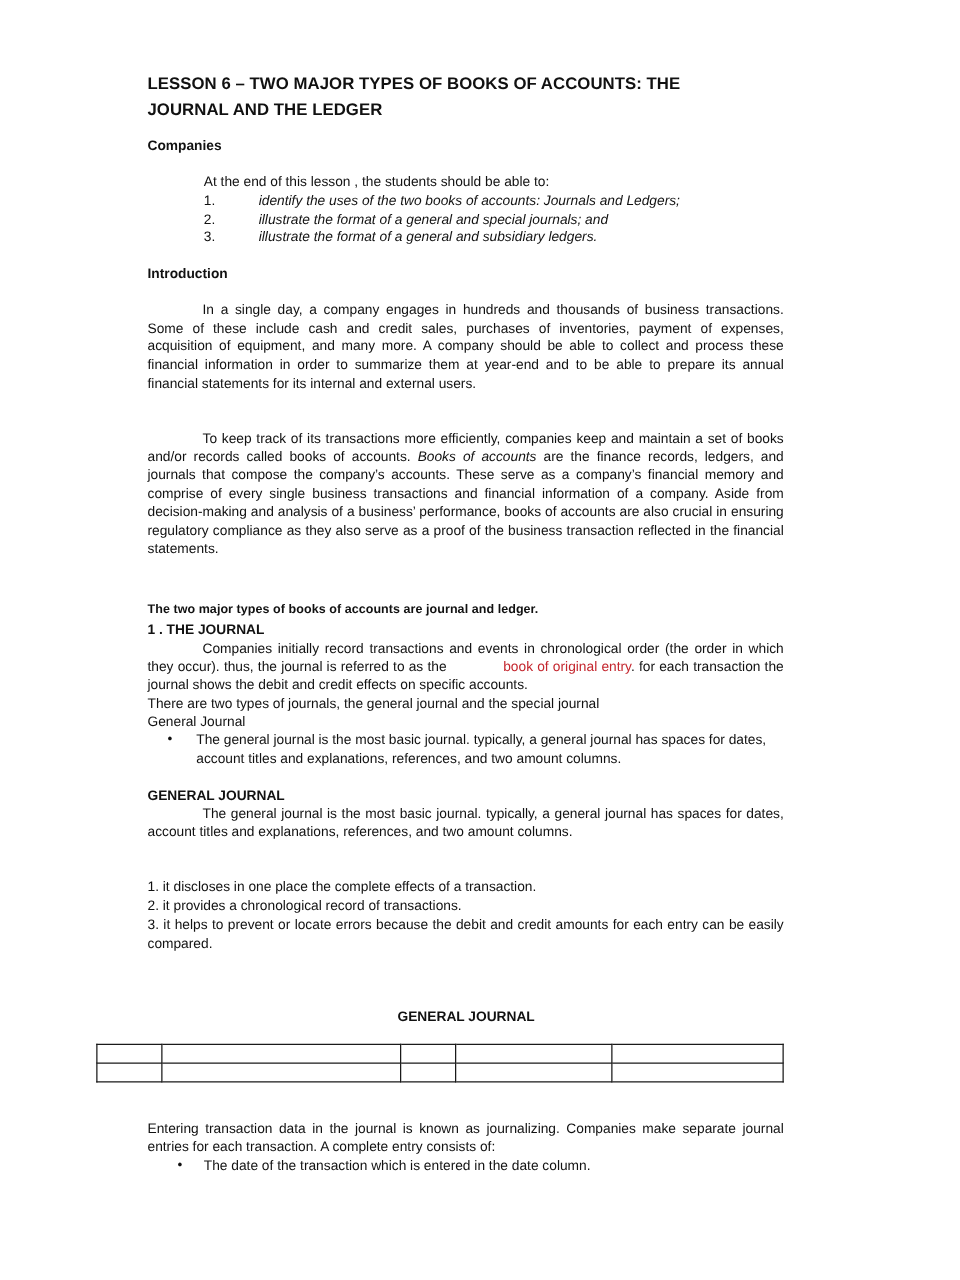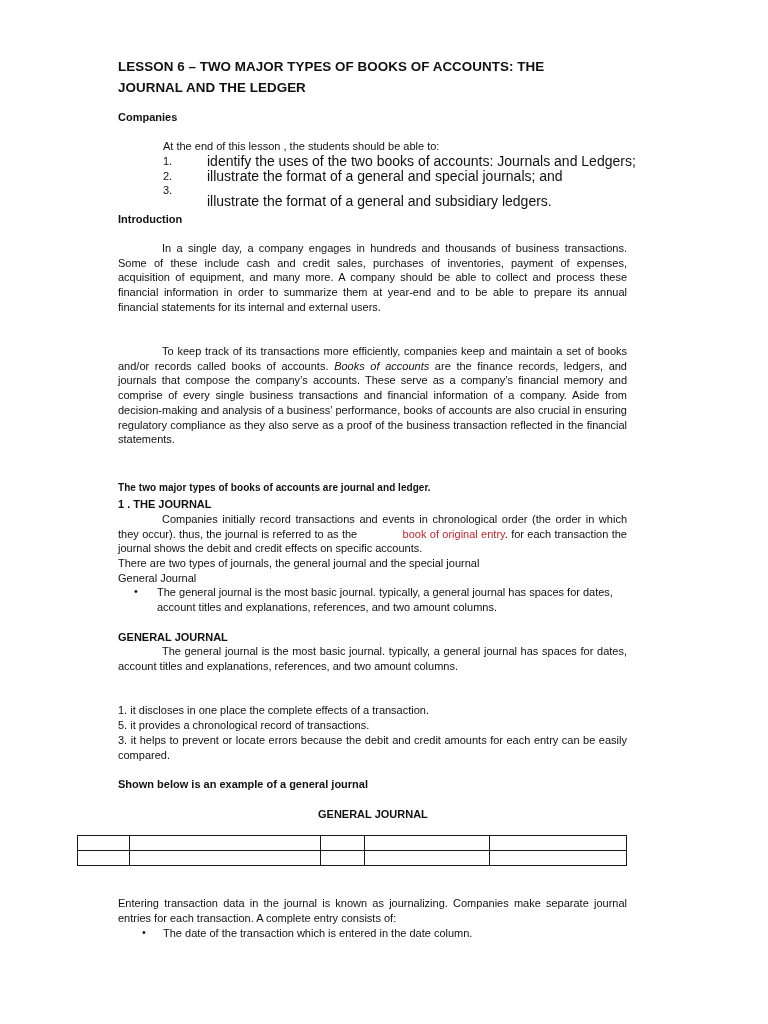--- a/index.html
+++ b/index.html
@@ -19,7 +19,7 @@
     .just { text-align: justify; width: 509px; }
     .indent { text-indent: 44px; }
     .obj-num { position: absolute; left: 163px; font-size: 11px; line-height: 14.7px; }
-    .obj-txt { position: absolute; left: 207px; font-size: 14px; line-height: 14.7px; }
+    .obj-txt { position: absolute; left: 207px; font-size: 11px; line-height: 14.7px; font-style: italic; }
     .big-heading { font-size: 10px; font-weight: bold; line-height: 17px; letter-spacing: 0.05px; }
     .red { color: #c4262e; margin-left: 42px; }
     .bullet { position: absolute; font-size: 11px; }

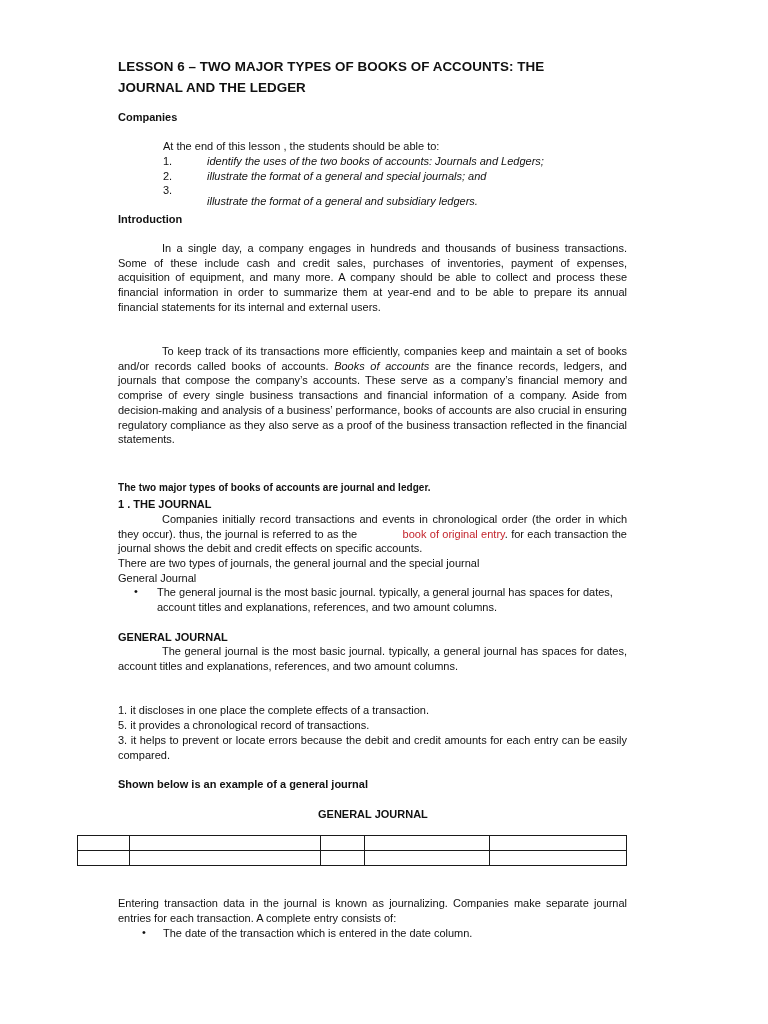--- a/index.html
+++ b/index.html
@@ -50,7 +50,7 @@
   <div class="obj-num" style="top:169px;">2.</div>
   <div class="obj-txt" style="top:169px;">illustrate the format of a general and special journals; and</div>
   <div class="obj-num" style="top:183px;">3.</div>
-  <div class="obj-txt" style="top:194px;text-align:right;">illustrate the format of a general and subsidiary ledgers.</div>
+  <div class="obj-txt" style="top:183px;text-align:right;">illustrate the format of a general and subsidiary ledgers.</div>
 
   <div class="abs h-small" style="left:118px; top:212px;">Introduction</div>
   <p class="abs body-text just indent" style="left:118px; top:241px; margin:0;">In a single day, a company engages in hundreds and thousands of business transactions.  Some of these include cash and credit sales, purchases of inventories, payment of expenses, acquisition of equipment, and many more.  A company should be able to collect and process these financial information in order to summarize them at year-end and to be able to prepare its annual financial statements for its internal and external users.</p>

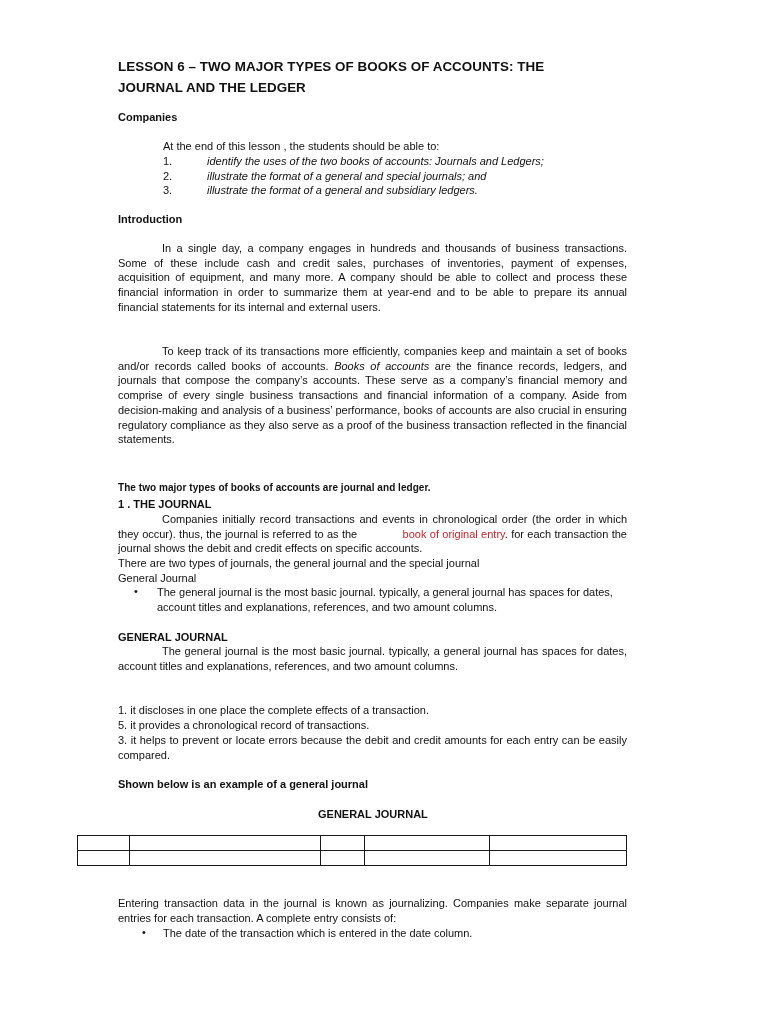--- a/index.html
+++ b/index.html
@@ -72,7 +72,7 @@
   <p class="abs body-text just indent" style="left:118px; top:644px; margin:0;">The general journal is the most basic journal. typically, a general journal has spaces for dates, account titles and explanations, references, and two amount columns.</p>
 
   <div class="abs body-text" style="left:118px; top:703px;">1. it discloses in one place the complete effects of a transaction.</div>
-  <div class="abs body-text" style="left:118px; top:718px;">5. it provides a chronological record of transactions.</div>
+  <div class="abs body-text" style="left:118px; top:718px;">2. it provides a chronological record of transactions.</div>
   <p class="abs body-text just" style="left:118px; top:733px; margin:0;">3. it helps to prevent or locate errors because the debit and credit amounts for each entry can be easily compared.</p>
 
   <div class="abs h-small" style="left:118px; top:777px;">Shown below is an example of a general journal</div>

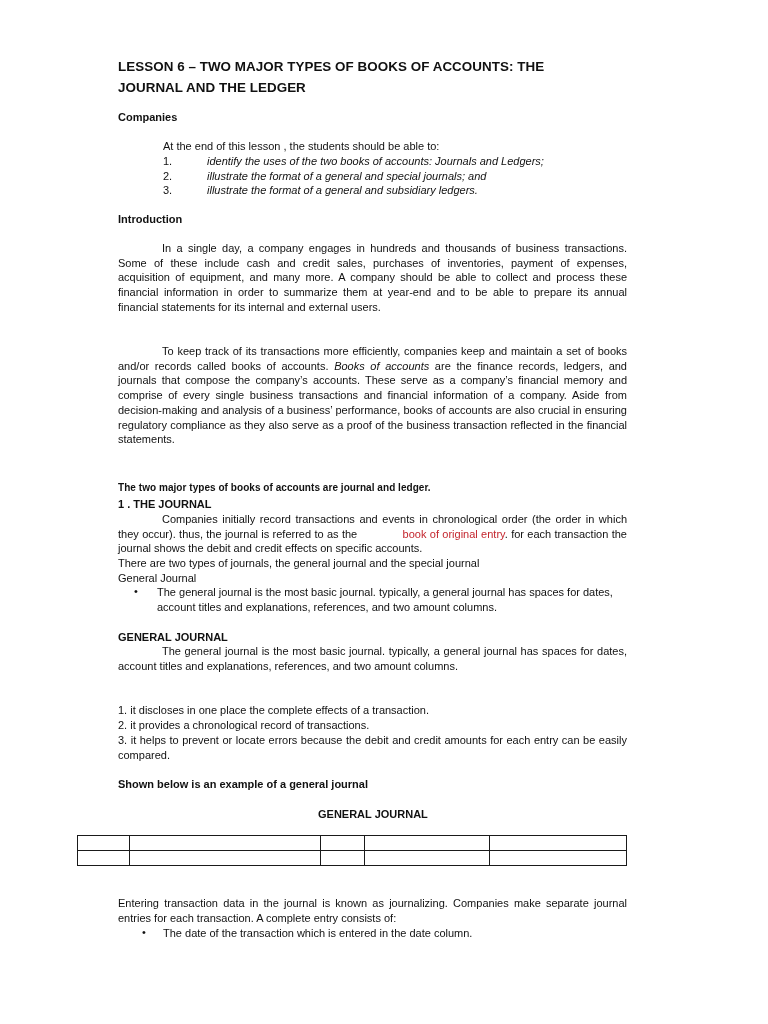--- a/index.html
+++ b/index.html
@@ -75,7 +75,6 @@
   <div class="abs body-text" style="left:118px; top:718px;">2. it provides a chronological record of transactions.</div>
   <p class="abs body-text just" style="left:118px; top:733px; margin:0;">3. it helps to prevent or locate errors because the debit and credit amounts for each entry can be easily compared.</p>
 
-  <div class="abs h-small" style="left:118px; top:777px;">Shown below is an example of a general journal</div>
   <div class="abs h-small" style="left:318px; top:807px;">GENERAL JOURNAL</div>
 
   <table class="gj">

